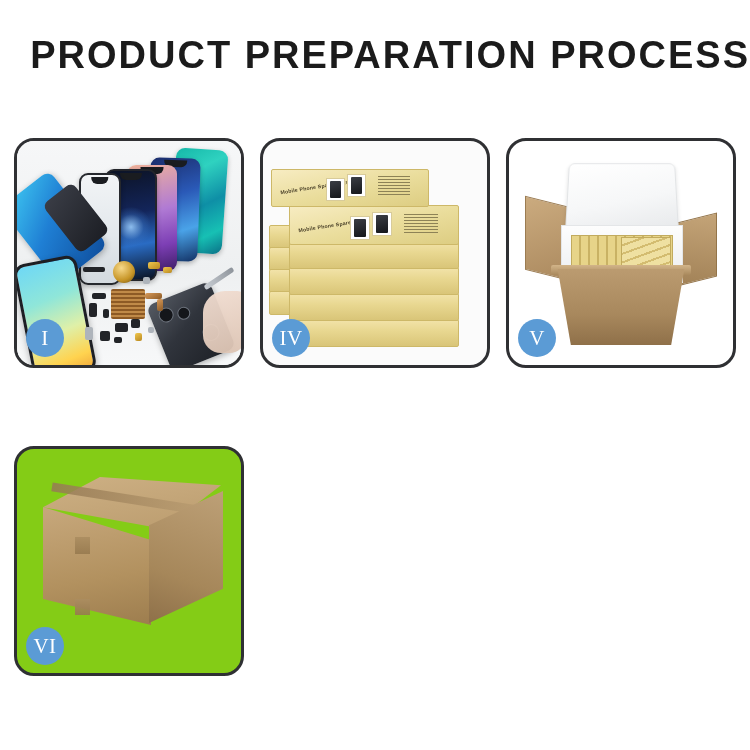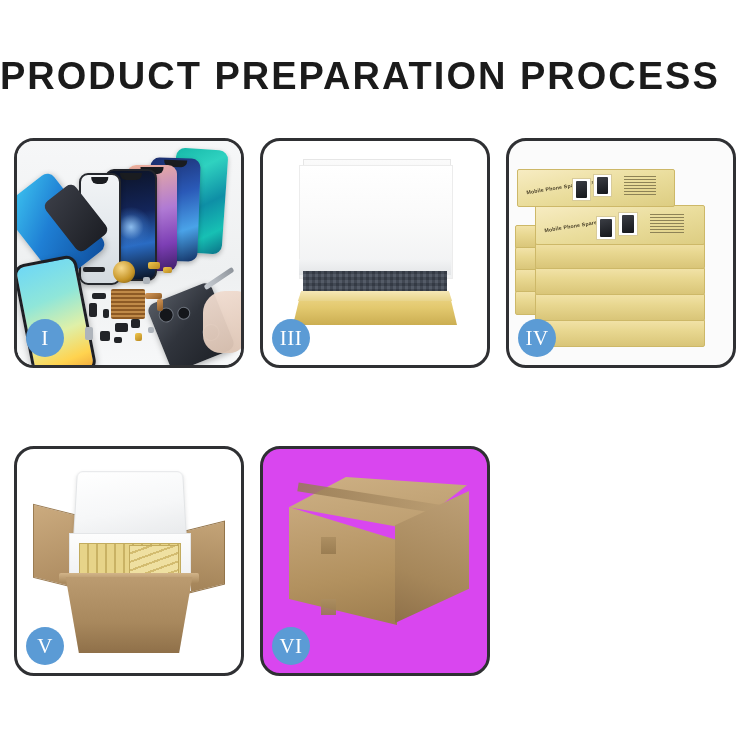--- a/index.html
+++ b/index.html
@@ -17,8 +17,8 @@
 
   
   .header {
-    text-align: left;
-    padding-top: 57px;
+    text-align: right;
+    padding-top: 36px;
   }
   .title {
     font-family: "Liberation Sans", sans-serif;

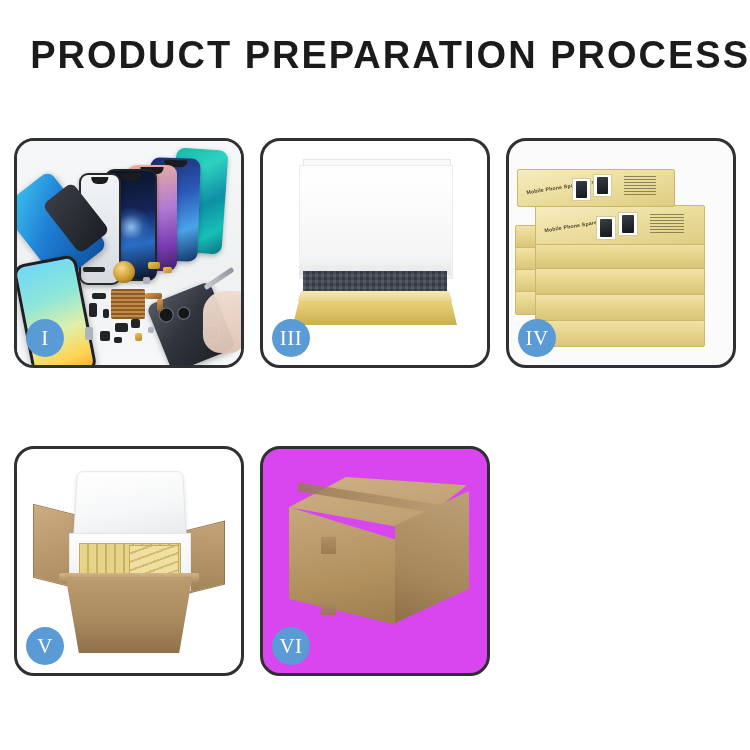--- a/index.html
+++ b/index.html
@@ -461,17 +461,6 @@
   </div>
 
 
-  <div class="panel p3">
-    <div class="photo">
-      <div class="lidflap"></div>
-      <div class="foamback"></div>
-      <div class="foamlip"></div>
-      <div class="boxgrey"></div>
-      <div class="boxbase"></div>
-      <div class="boxside"></div>
-    </div>
-    <div class="badge">III</div>
-  </div>
 
   <div class="panel p4">
     <div class="photo">

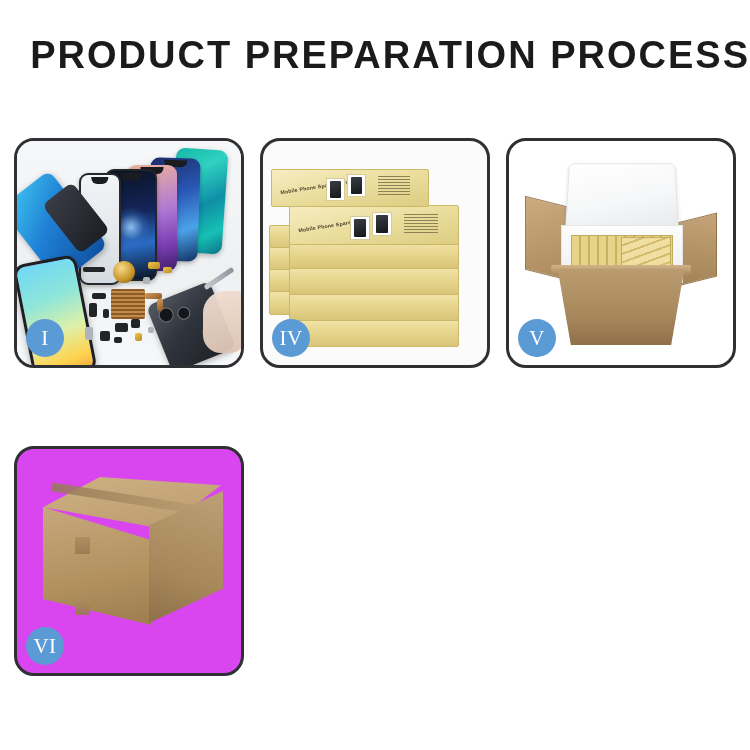--- a/index.html
+++ b/index.html
@@ -365,7 +365,7 @@
   }
 
   
-  .p6 { background: #d946ef; }
+  .p6 { background: #84cc16; }
   .c6top {
     position: absolute; left: 26px; top: 28px;
     width: 178px; height: 52px;

